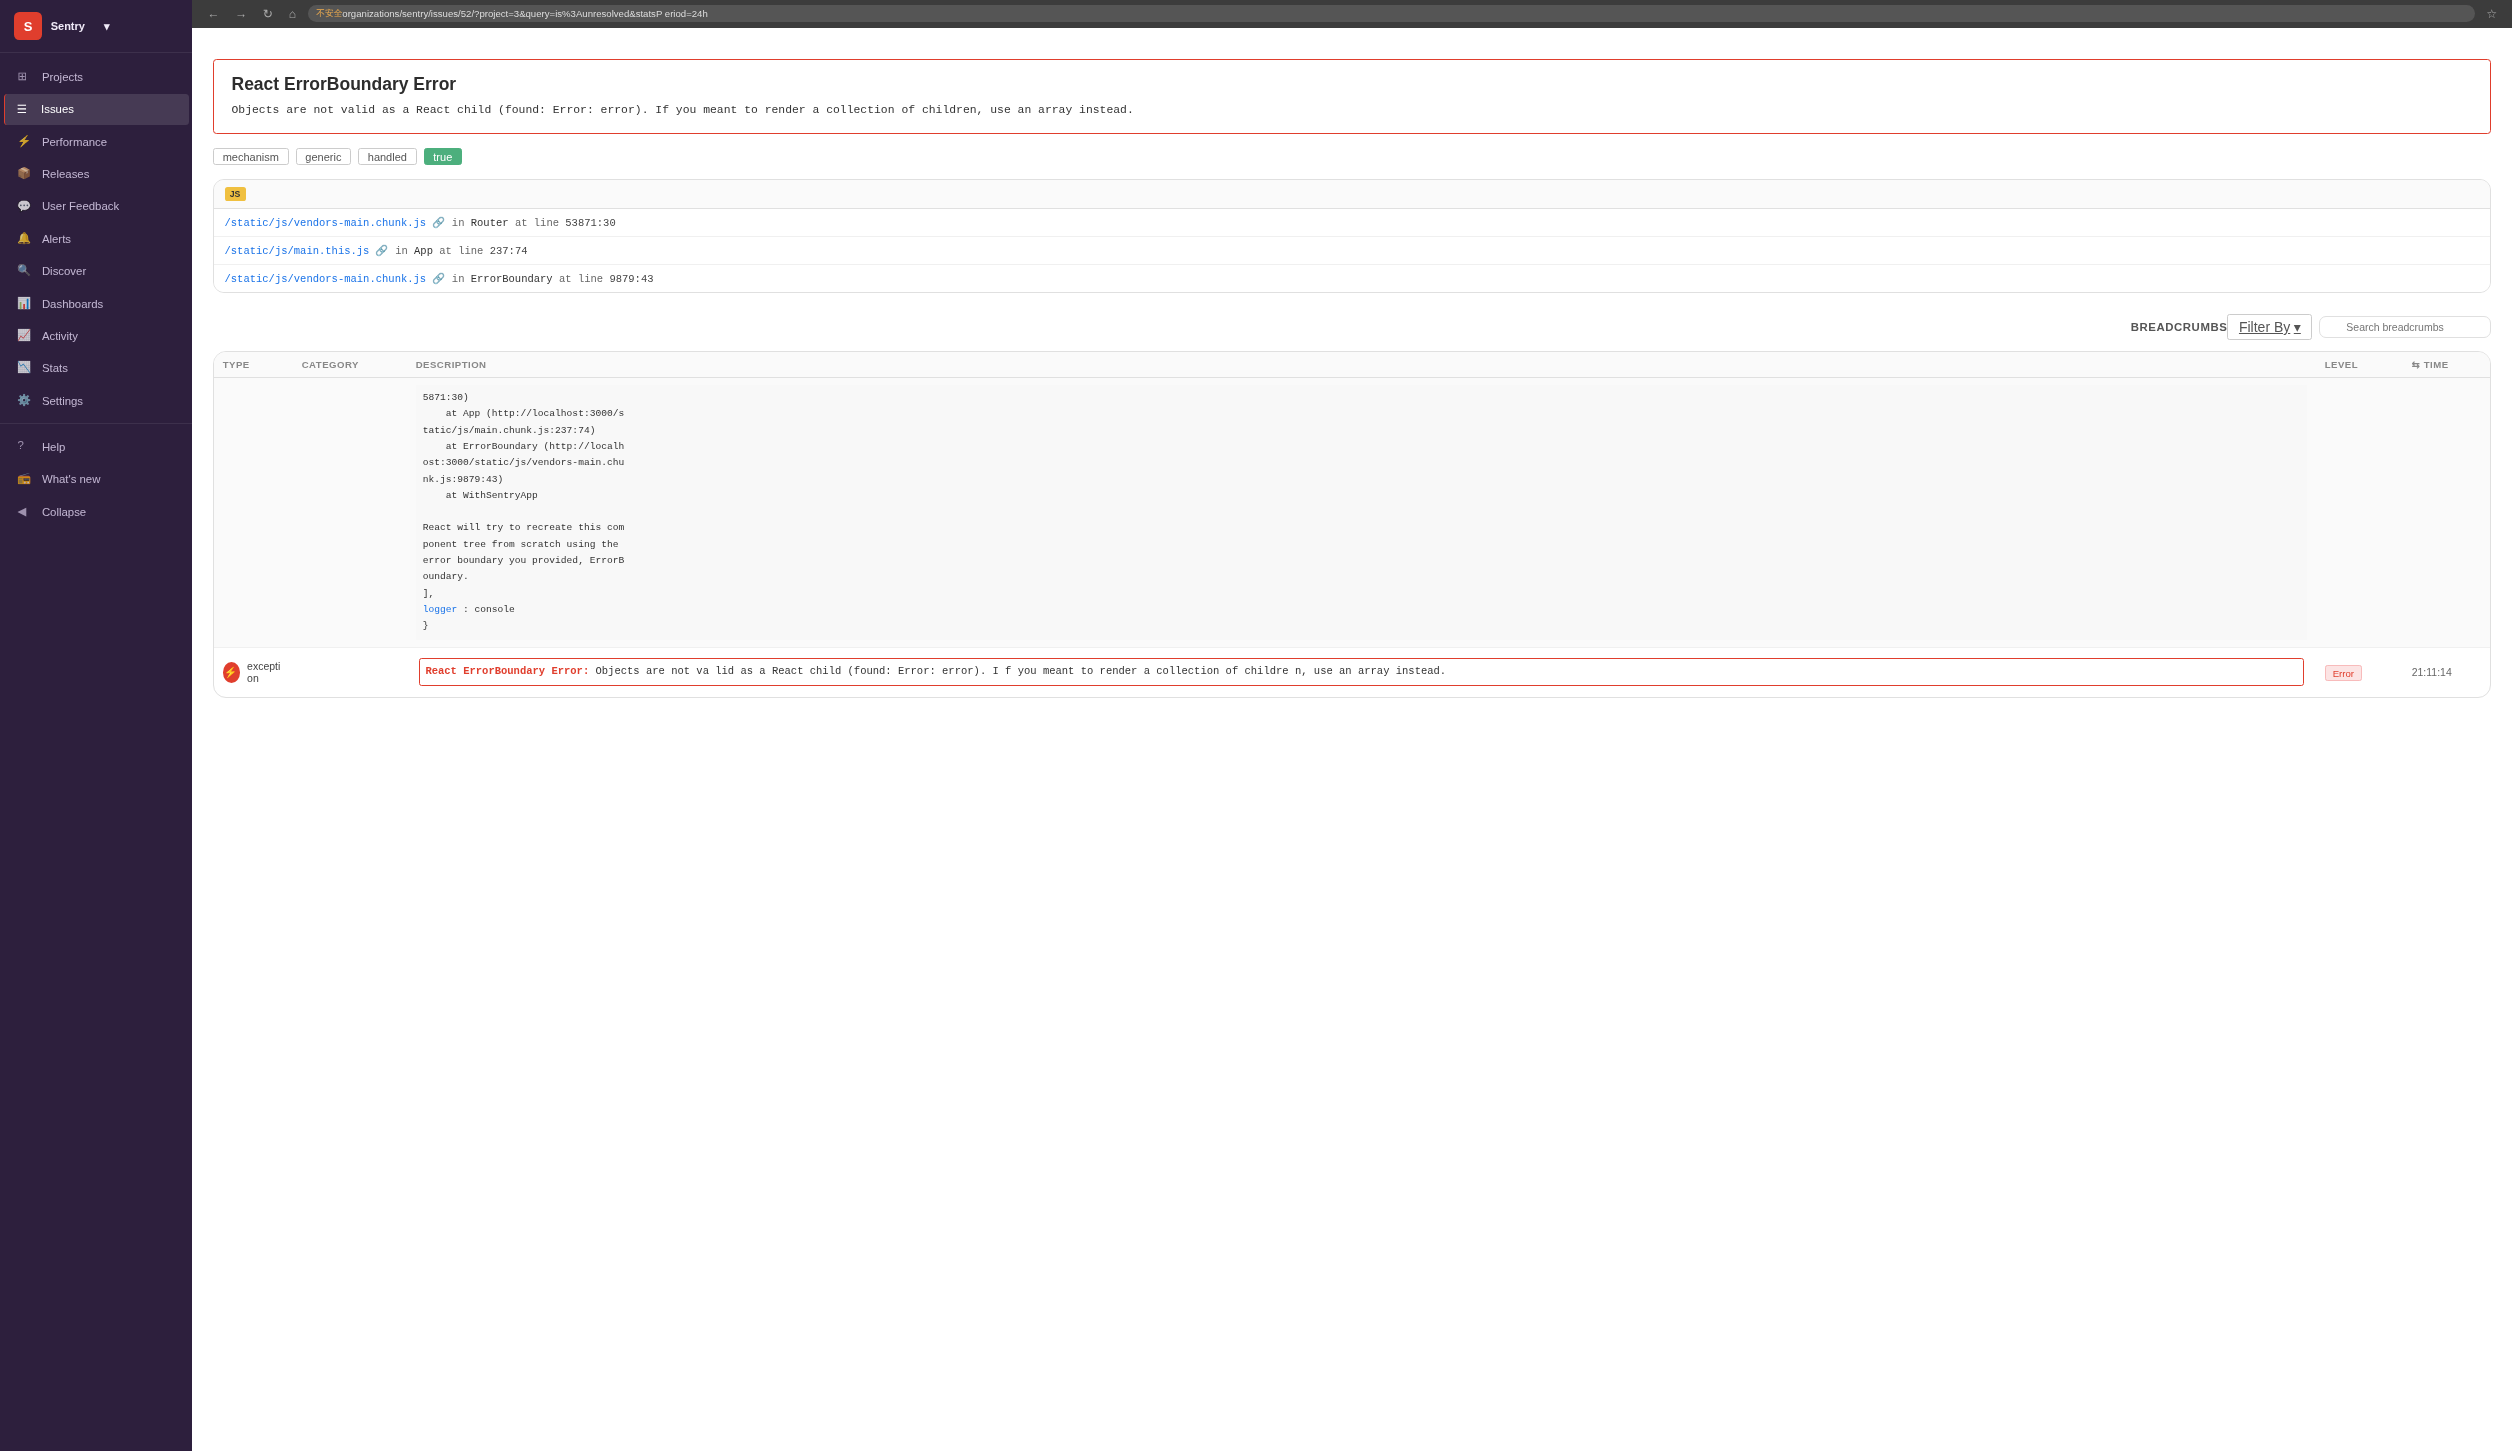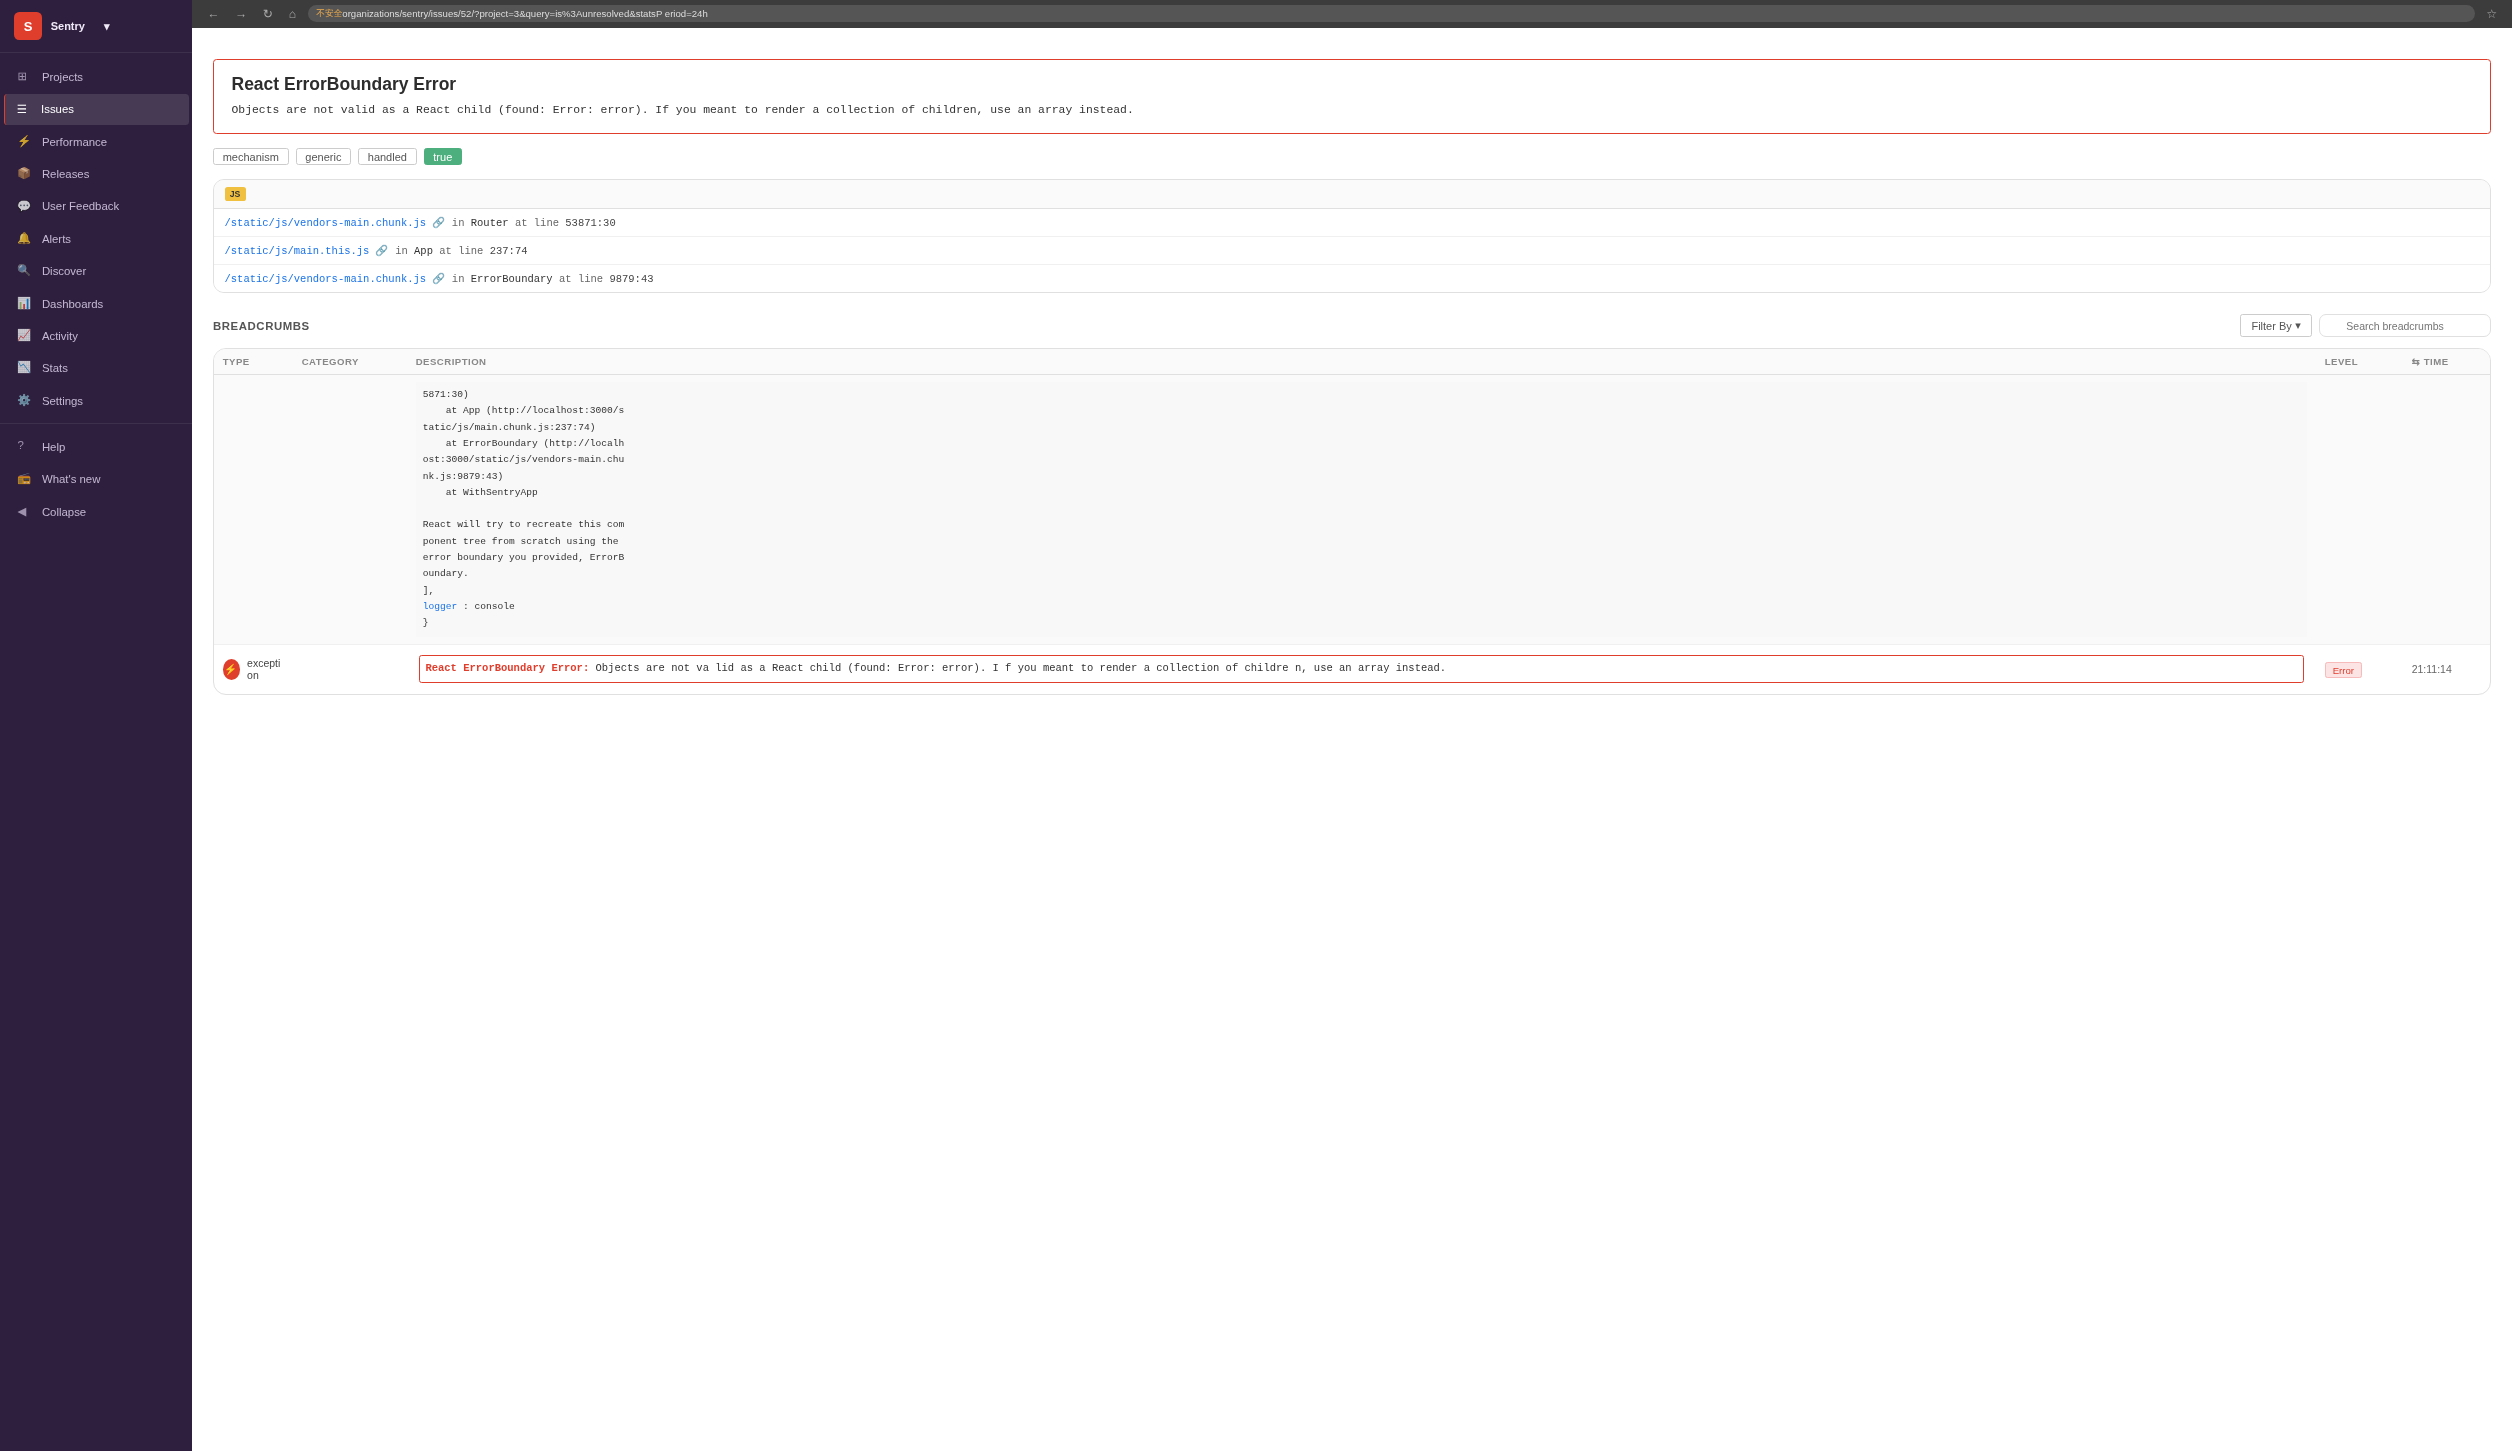--- a/index.html
+++ b/index.html
@@ -154,7 +154,7 @@
     .section-header {
       display: flex;
       align-items: center;
-      justify-content: space-between;
+      justify-content: flex-end;
       margin-bottom: 10.5px;
     }
     .section-title {

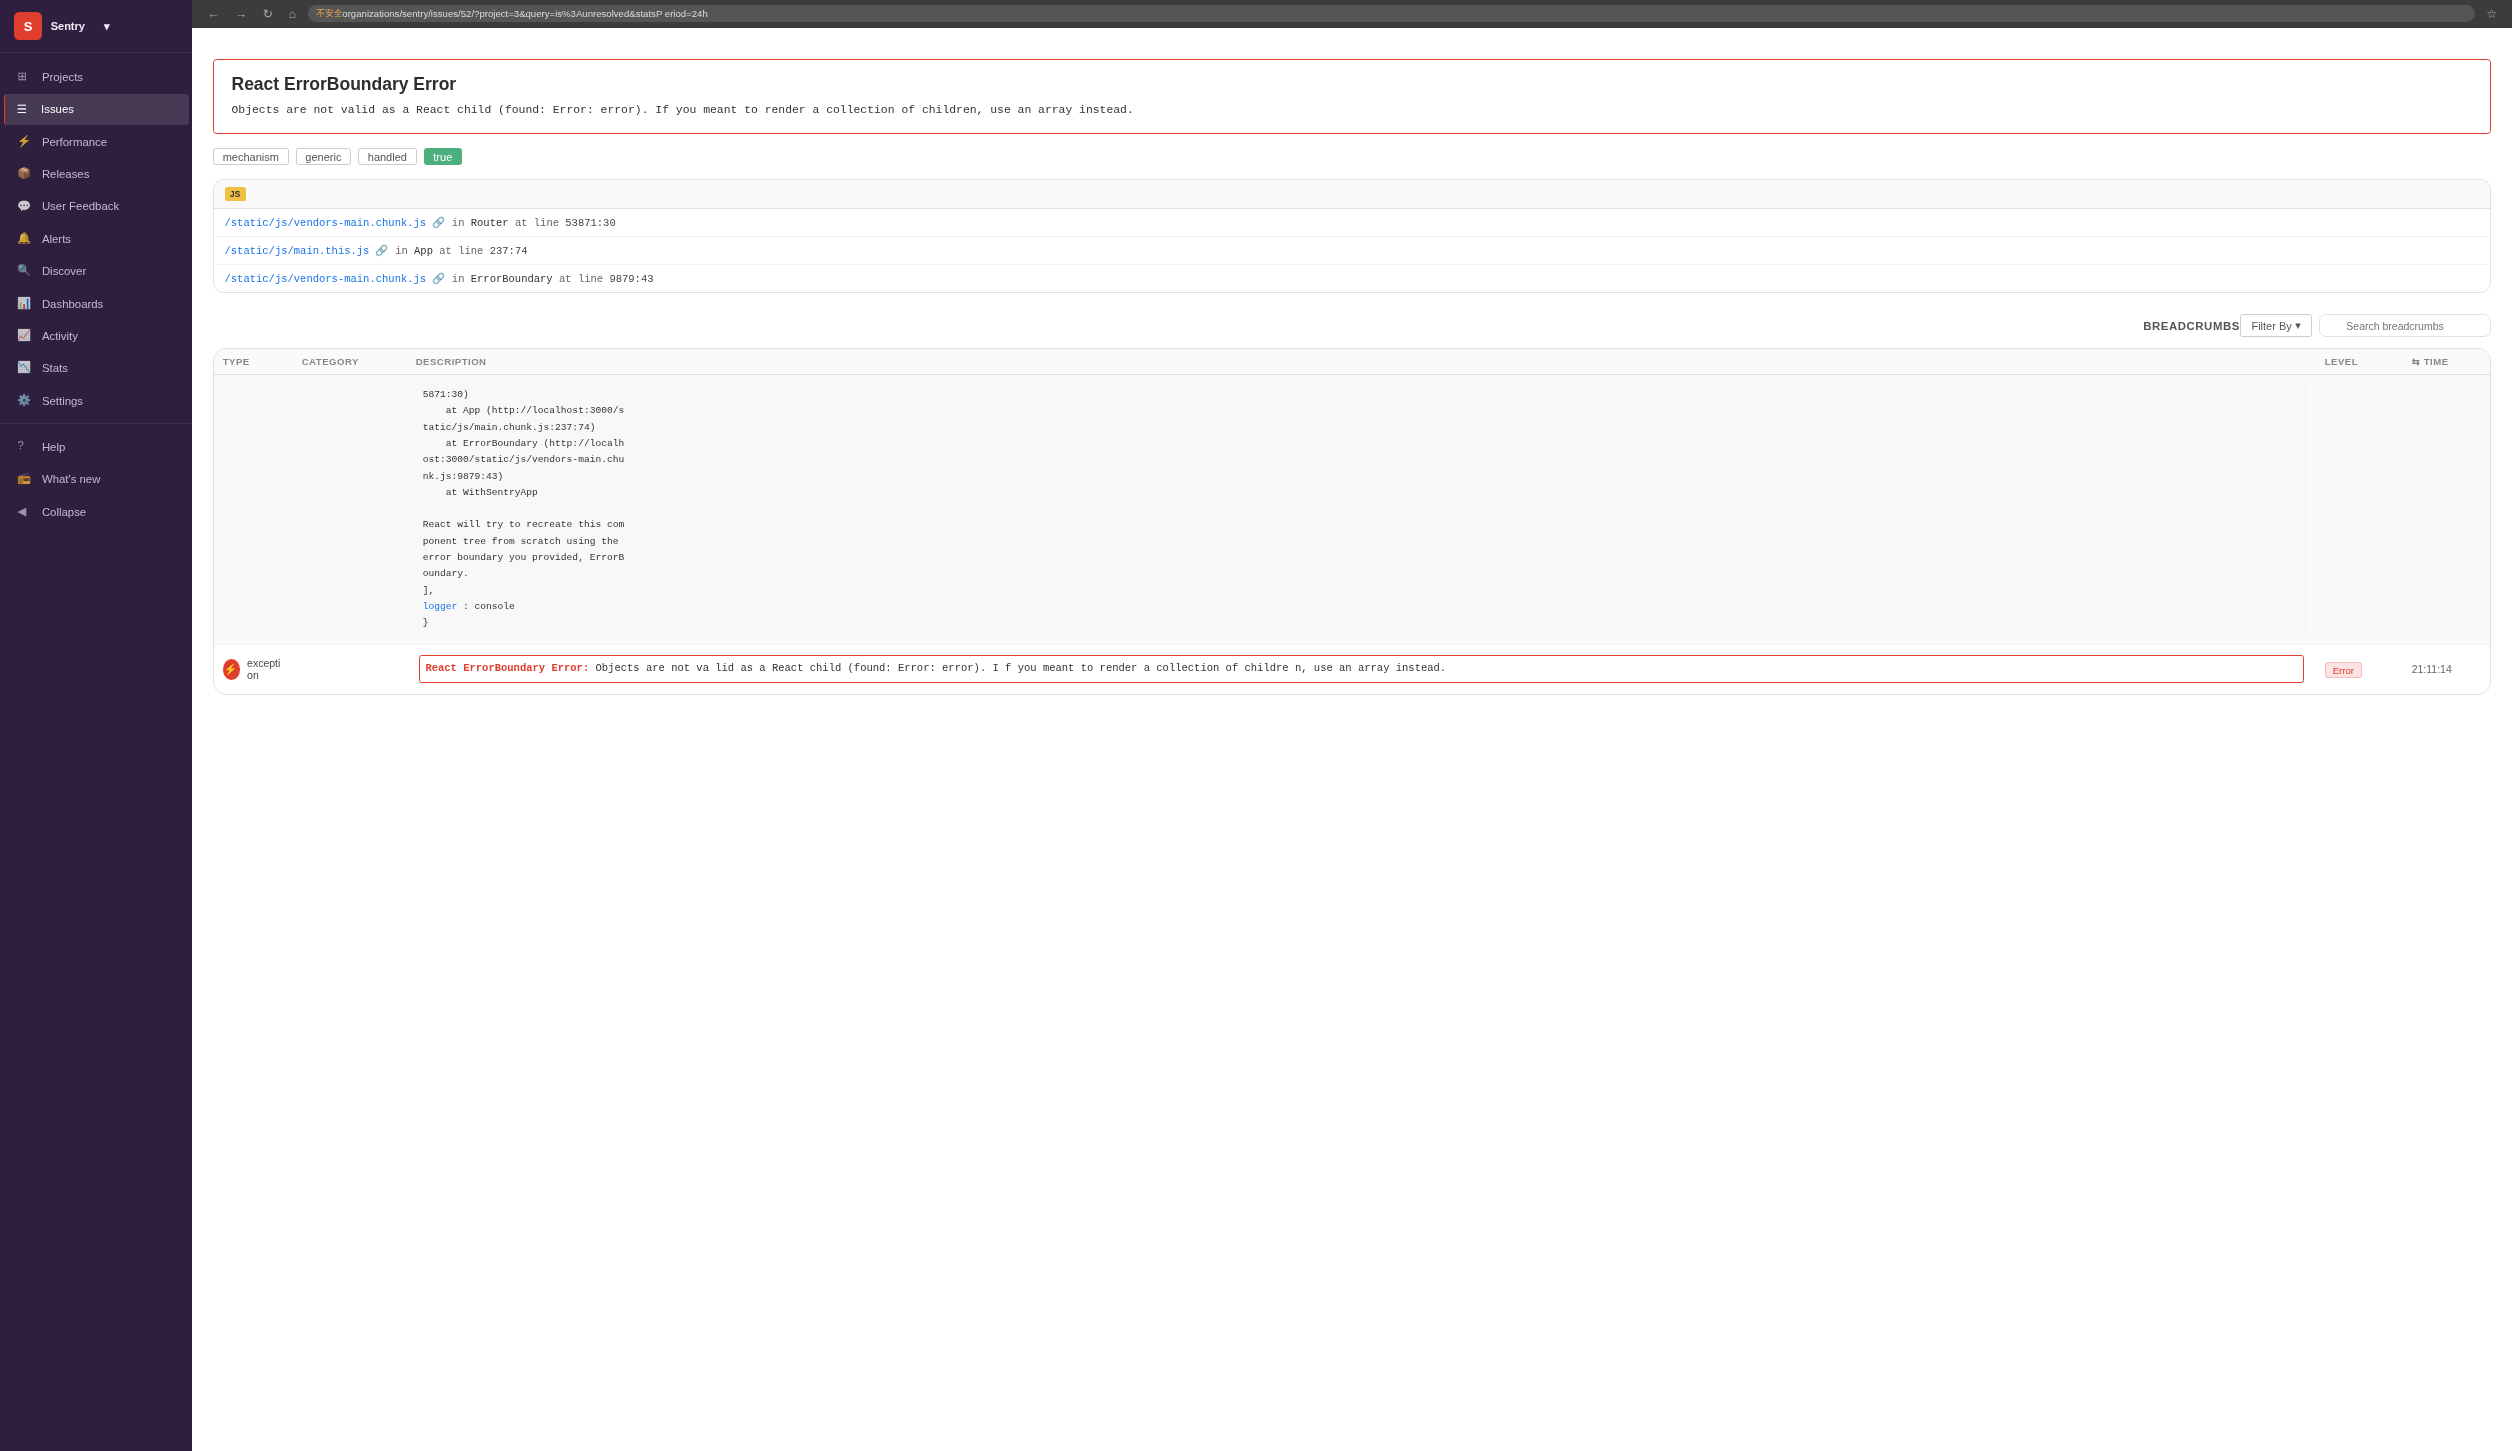--- a/index.html
+++ b/index.html
@@ -168,13 +168,14 @@
       border: 0.9px solid #ccc;
       border-radius: 2.6px;
       padding: 4.4px 10.5px;
-      font-size: 11px;
+      font-size: 14px;
       color: #555;
       background: #fff;
       cursor: pointer;
       display: flex;
       align-items: center;
       gap: 3.5px;
+      text-decoration: underline;
     }
     .search-box {
       flex: 1;

